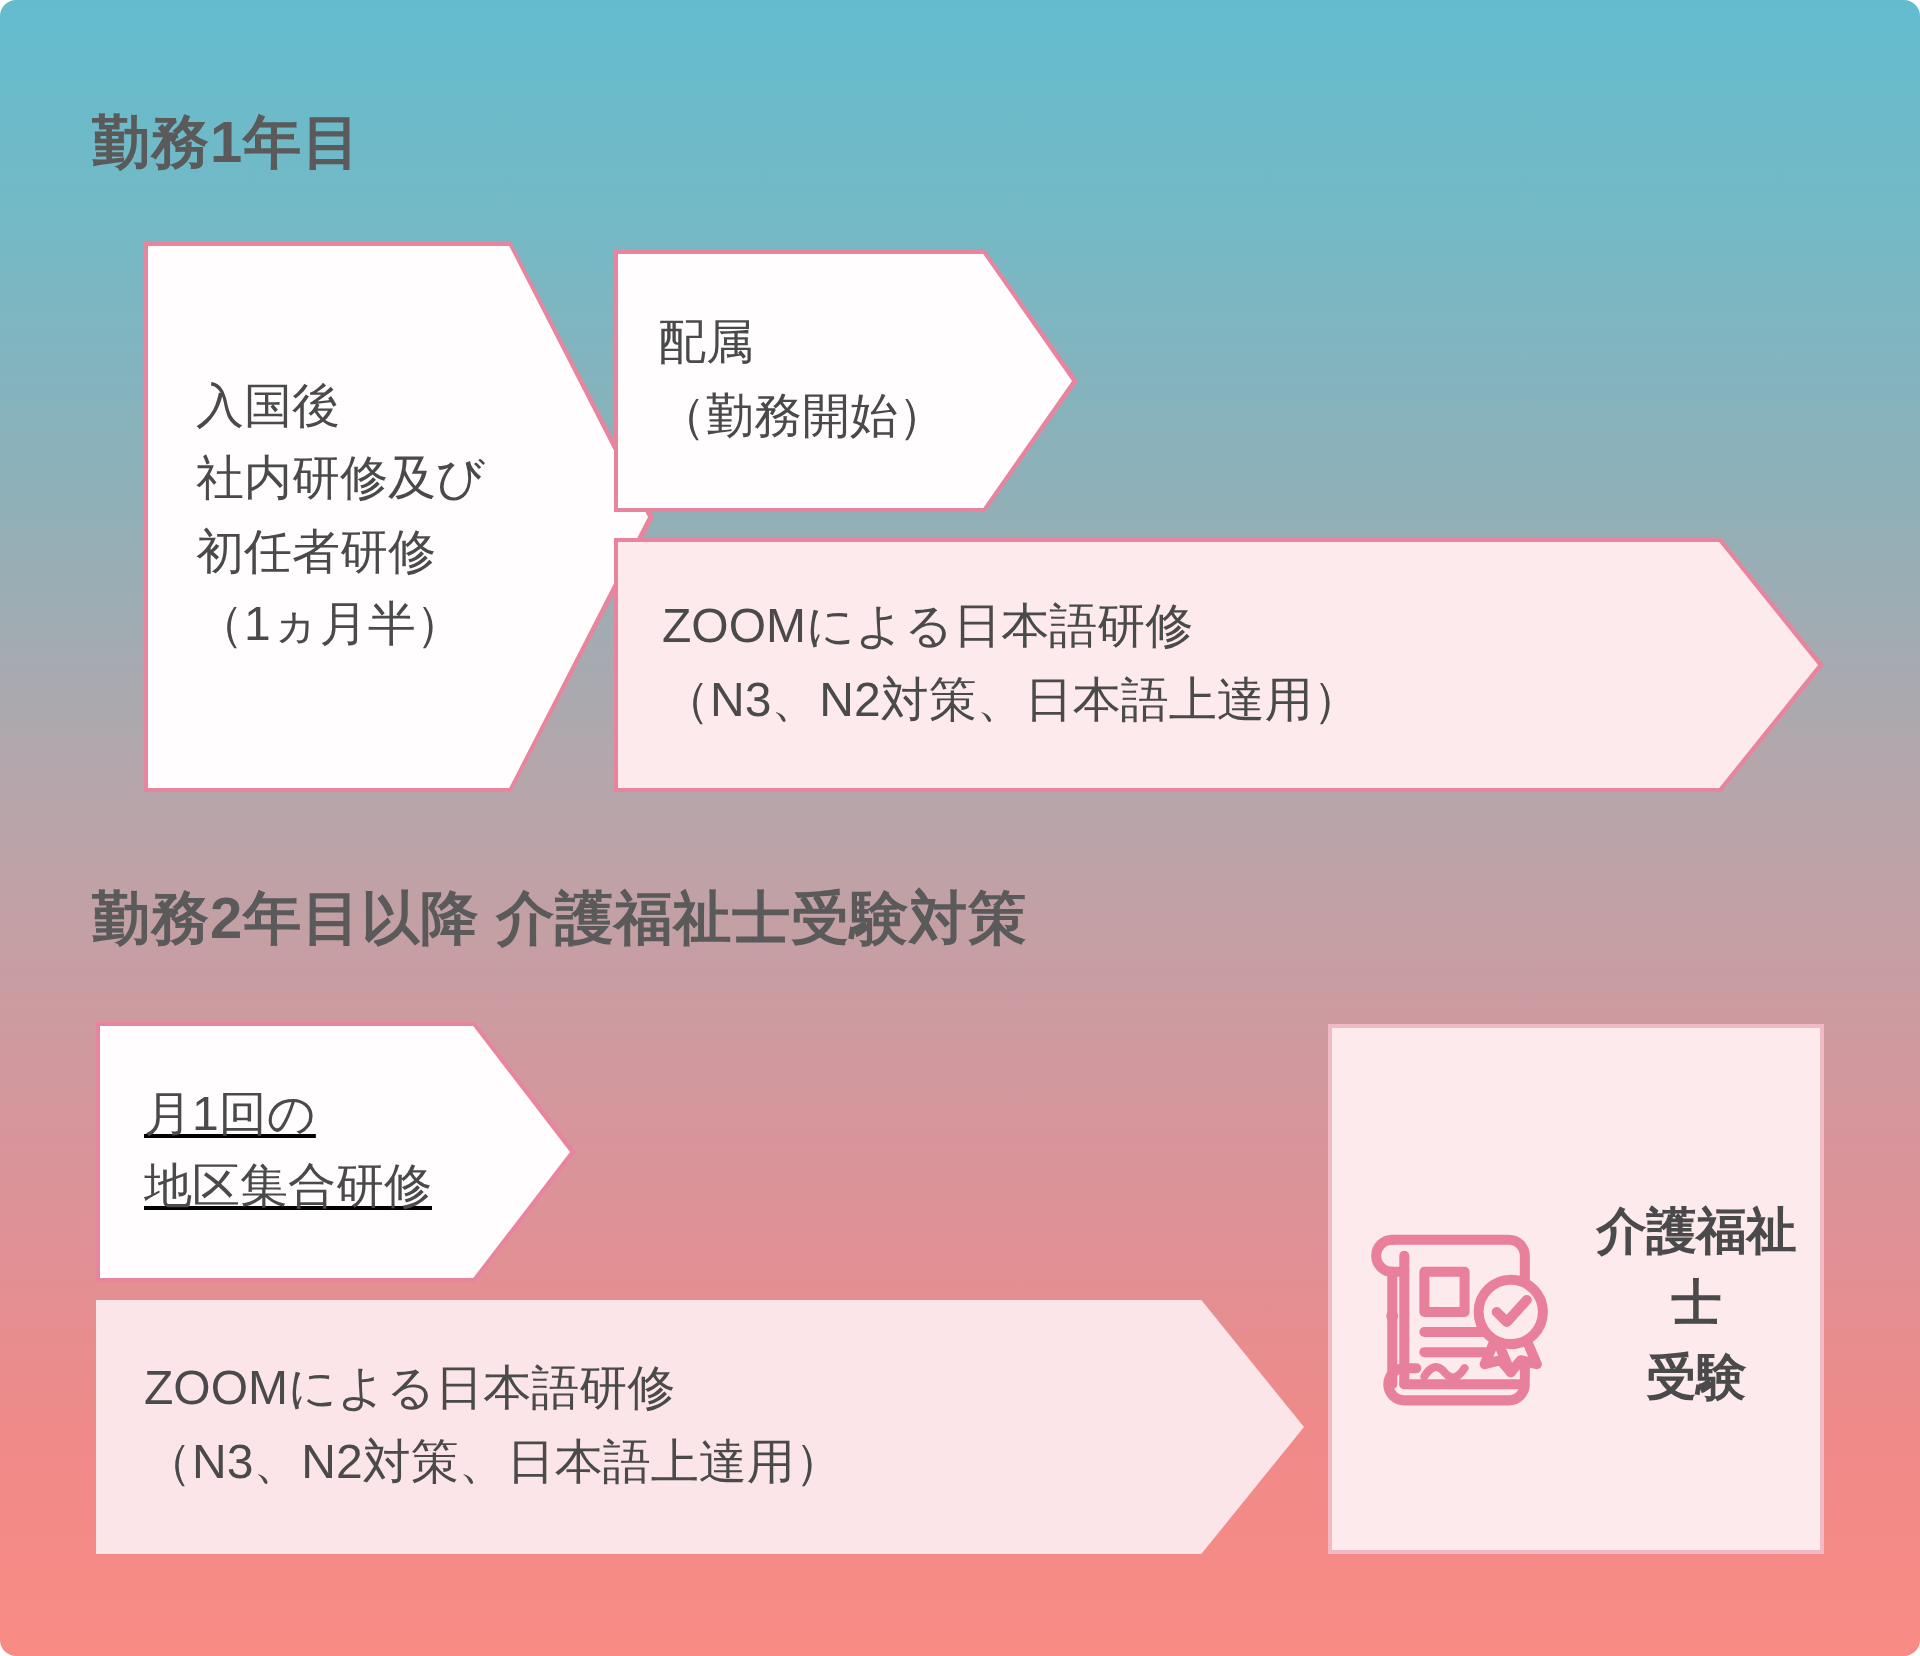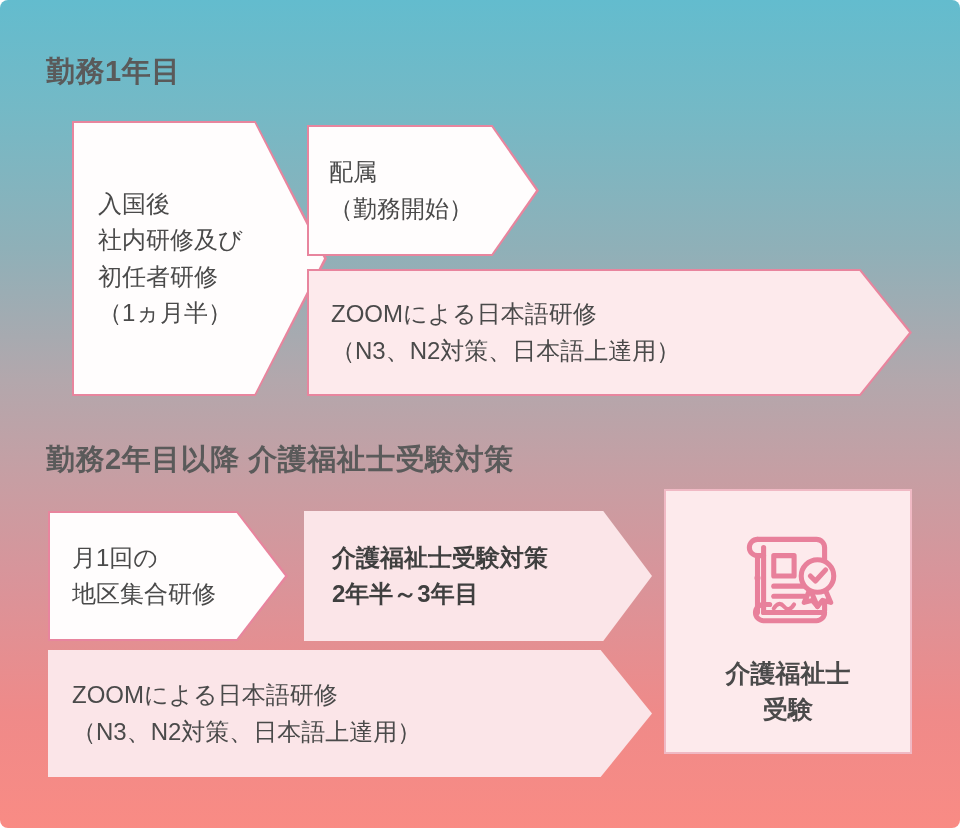--- a/index.html
+++ b/index.html
@@ -150,7 +150,7 @@
   <div class="chev" id="step-district-training" style="left:48px; top:511px; width:240px; height:130px;">
     <div class="edge" style="clip-path: polygon(0 0, 79% 0, 100% 50%, 79% 100%, 0 100%);"></div>
     <div class="face" style="clip-path: polygon(2px 2px, calc(79% - 1px) 2px, calc(100% - 3px) 50%, calc(79% - 1px) calc(100% - 2px), 2px calc(100% - 2px));"></div>
-    <div class="content" style="padding-left:24px; padding-right:52px;">
+    <div class="content" style="padding-left:24px; padding-right:52px;text-decoration:underline;">
       <div class="txt" style="font-size:24px;">月1回の
 地区集合研修</div>
     </div>

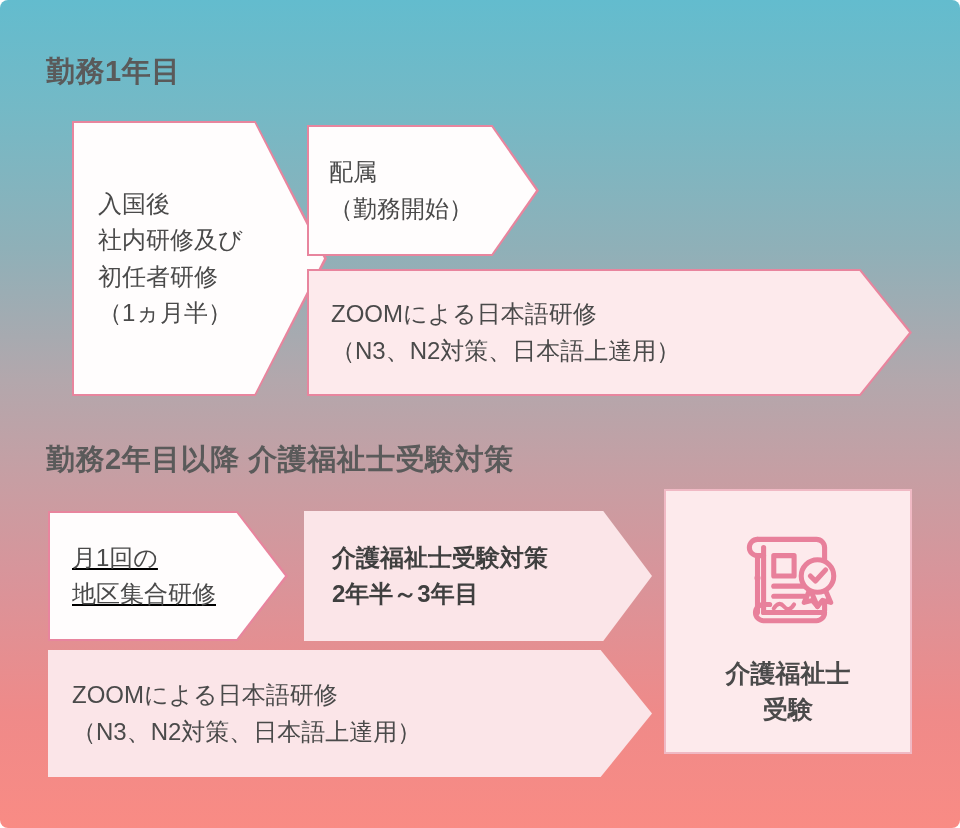--- a/index.html
+++ b/index.html
@@ -156,14 +156,6 @@
     </div>
   </div>
 
-  <div class="chev pinkface-plain" id="step-exam-prep" style="left:304px; top:511px; width:348px; height:130px;">
-    <div class="edge" style="clip-path: polygon(0 0, 86% 0, 100% 50%, 86% 100%, 0 100%);"></div>
-    <div class="face" style="clip-path: polygon(0 0, 86% 0, 100% 50%, 86% 100%, 0 100%);"></div>
-    <div class="content" style="padding-left:28px; padding-right:56px;">
-      <div class="txt" style="font-size:24px; font-weight:bold; color:#3f3f3f;">介護福祉士受験対策
-2年半～3年目</div>
-    </div>
-  </div>
 
   <div class="chev pinkface-plain" id="step-zoom-year2" style="left:48px; top:650px; width:604px; height:127px;">
     <div class="edge" style="clip-path: polygon(0 0, 91.5% 0, 100% 50%, 91.5% 100%, 0 100%);"></div>

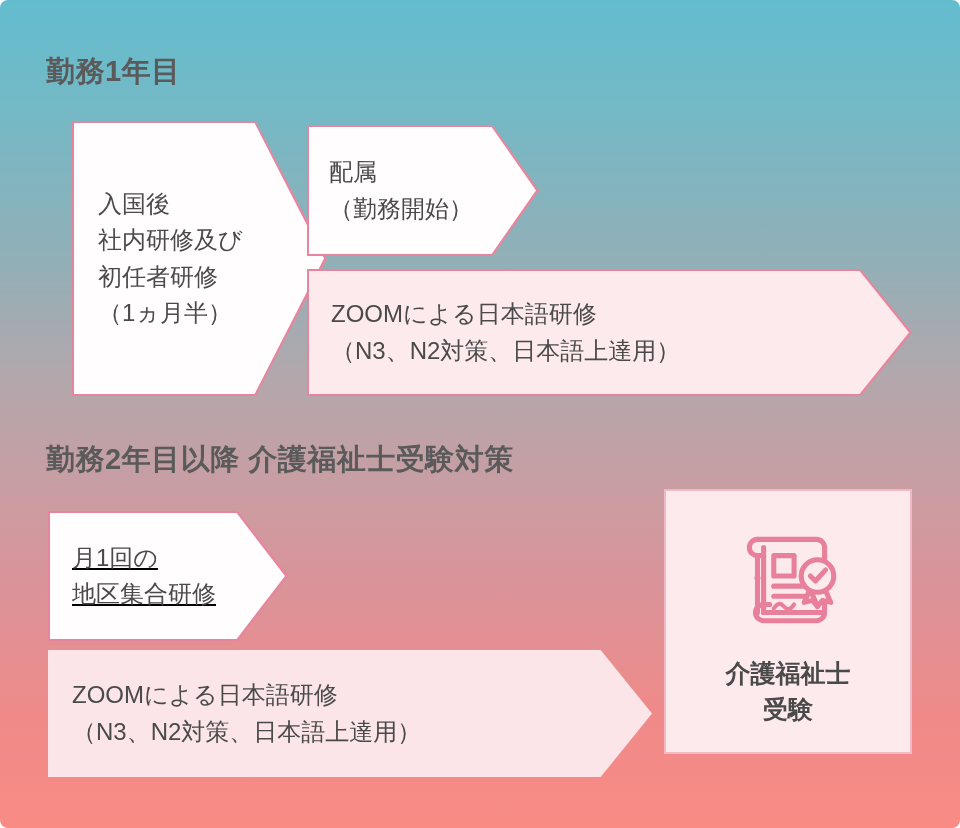--- a/index.html
+++ b/index.html
@@ -82,14 +82,14 @@
   #cert-panel {
     position: absolute;
     left: 664px;
-    top: 489px;
+    top: 512px;
     width: 248px;
     height: 265px;
     background: #fdeaec;
     border: 2px solid #f0b9c4;
     box-sizing: border-box;
     display: flex;
-    flex-direction: column;
+    flex-direction: row;
     align-items: center;
     justify-content: flex-start;
   }

